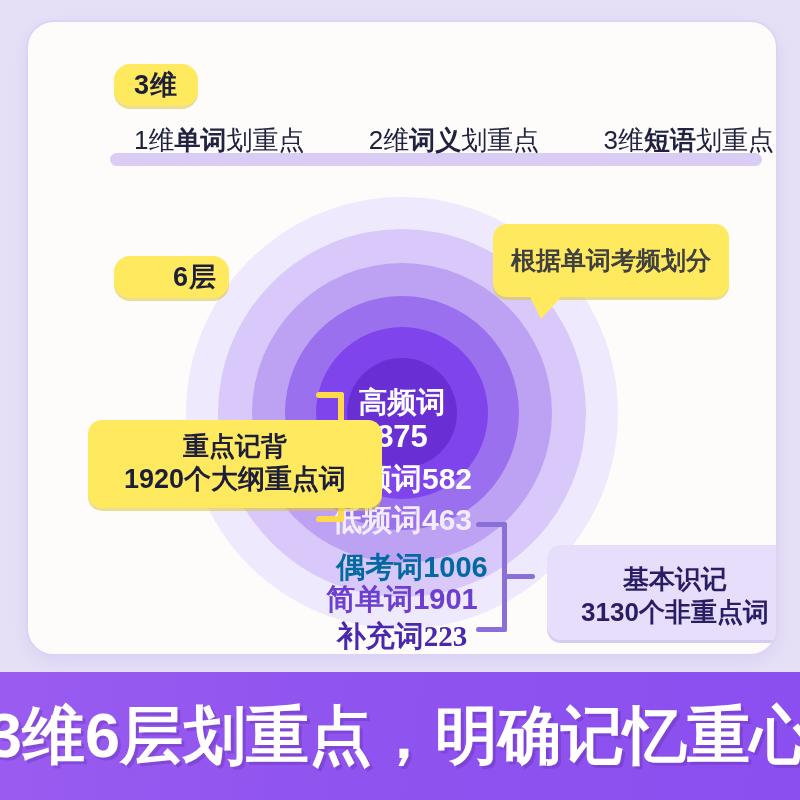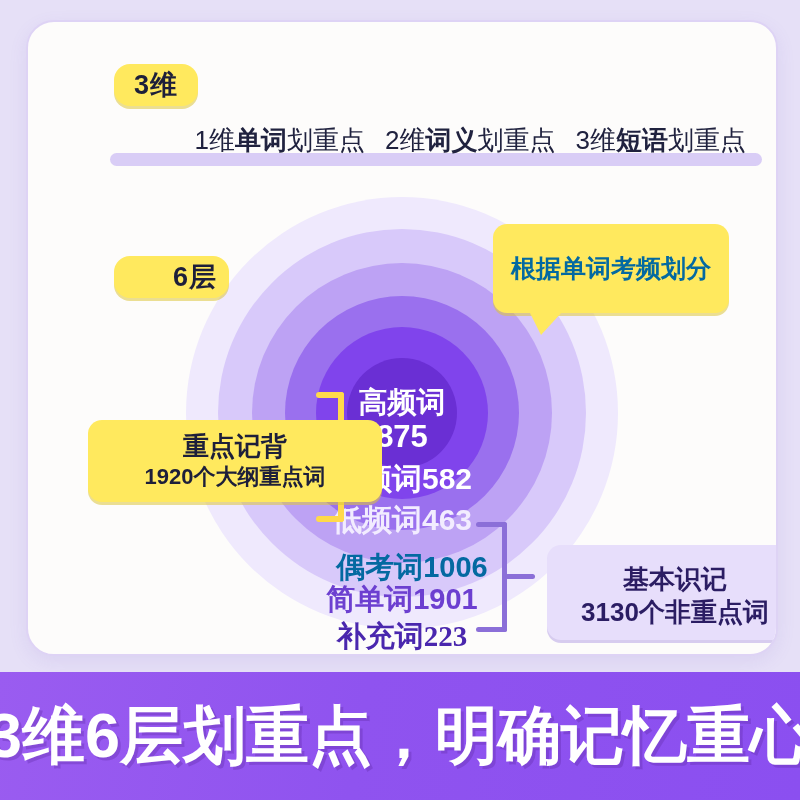--- a/index.html
+++ b/index.html
@@ -43,8 +43,8 @@
 
   
   .sub-row{
-    position:absolute;left:68px;top:98px;width:660px;height:40px;
-    display:flex;align-items:center;justify-content:flex-end;
+    position:absolute;left:96px;top:98px;width:660px;height:40px;
+    display:flex;align-items:center;justify-content:space-between;
     font-size:26px;color:#20223f;white-space:nowrap;
   }
   .sub-row .seg{margin:0 10px;}

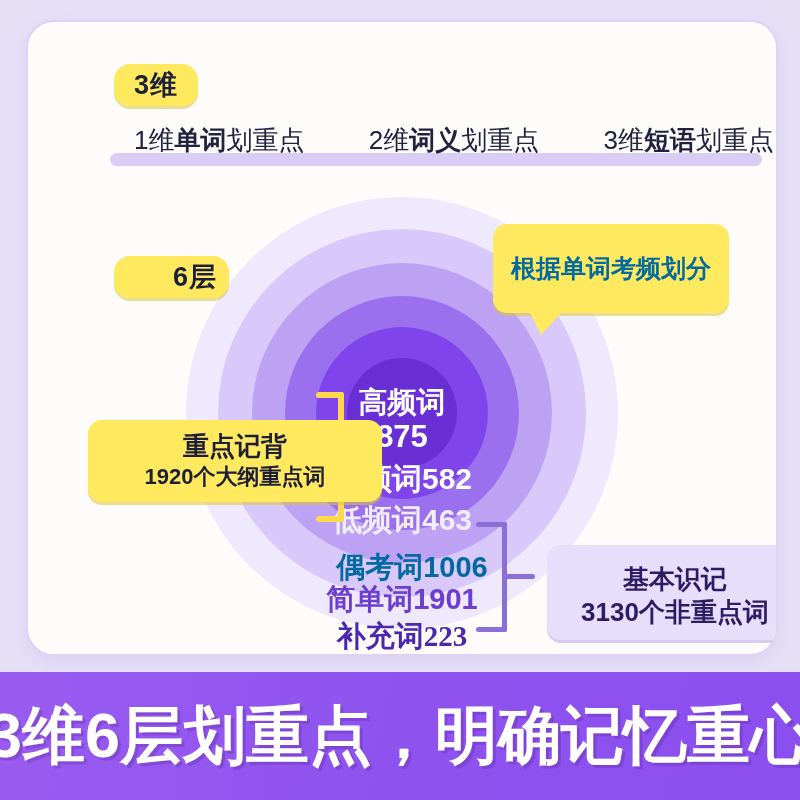--- a/index.html
+++ b/index.html
@@ -78,8 +78,8 @@
   .bubble{
     position:absolute;left:465px;top:202px;
     background:#ffe95e;border-radius:14px;
-    padding:28px 18px;
-    font-size:25px;font-weight:bold;color:#0369a1;white-space:nowrap;
+    padding:20px 18px;
+    font-size:25px;font-weight:bold;color:#404040;white-space:nowrap;
     box-shadow:0 3px 0 rgba(221,196,60,.55);
   }
   .bubble .tail{

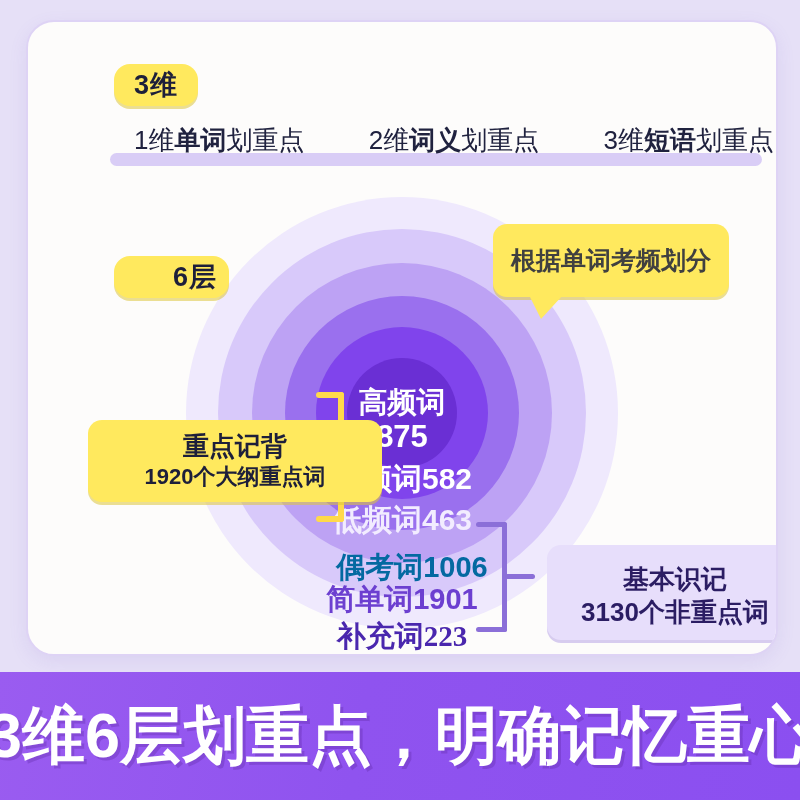--- a/index.html
+++ b/index.html
@@ -98,7 +98,7 @@
     box-shadow:0 3px 0 rgba(221,196,60,.55);
   }
   .ybox .l1{font-size:26px;line-height:1.25;}
-  .ybox .l2{font-size:22px;line-height:1.25;}
+  .ybox .l2{font-size:27px;line-height:1.25;}
 
   
   .pbox{

